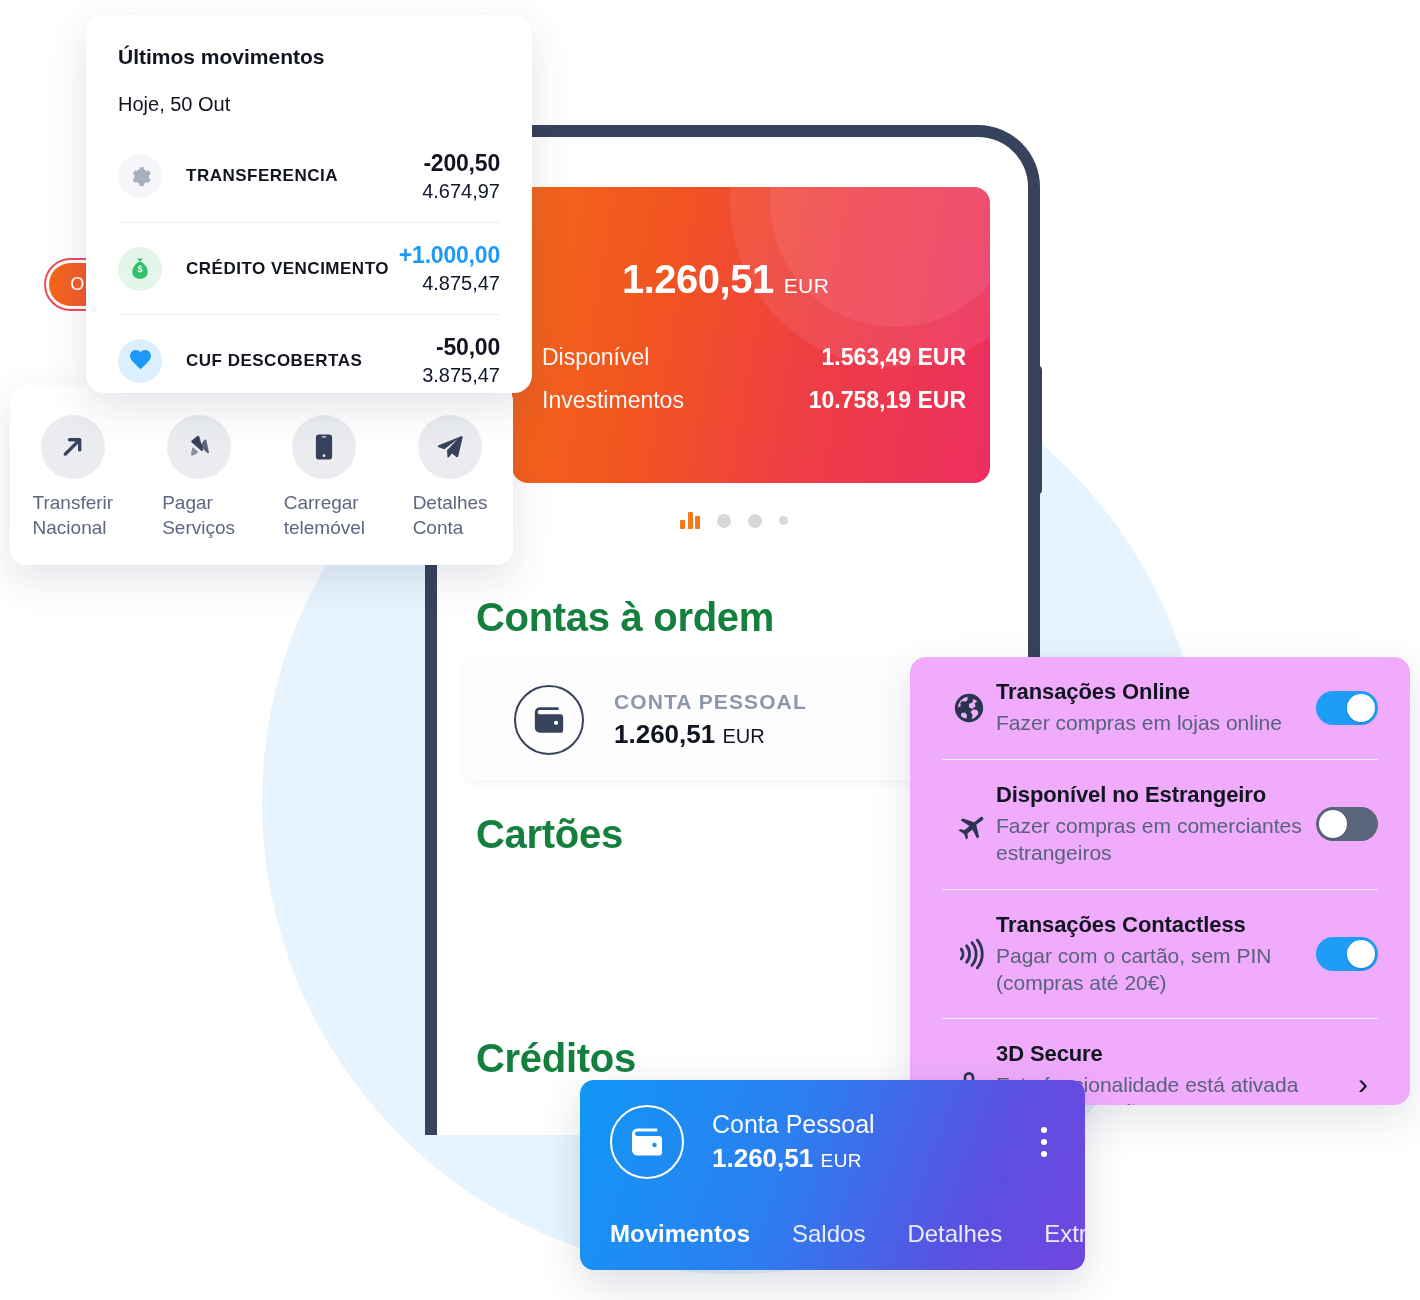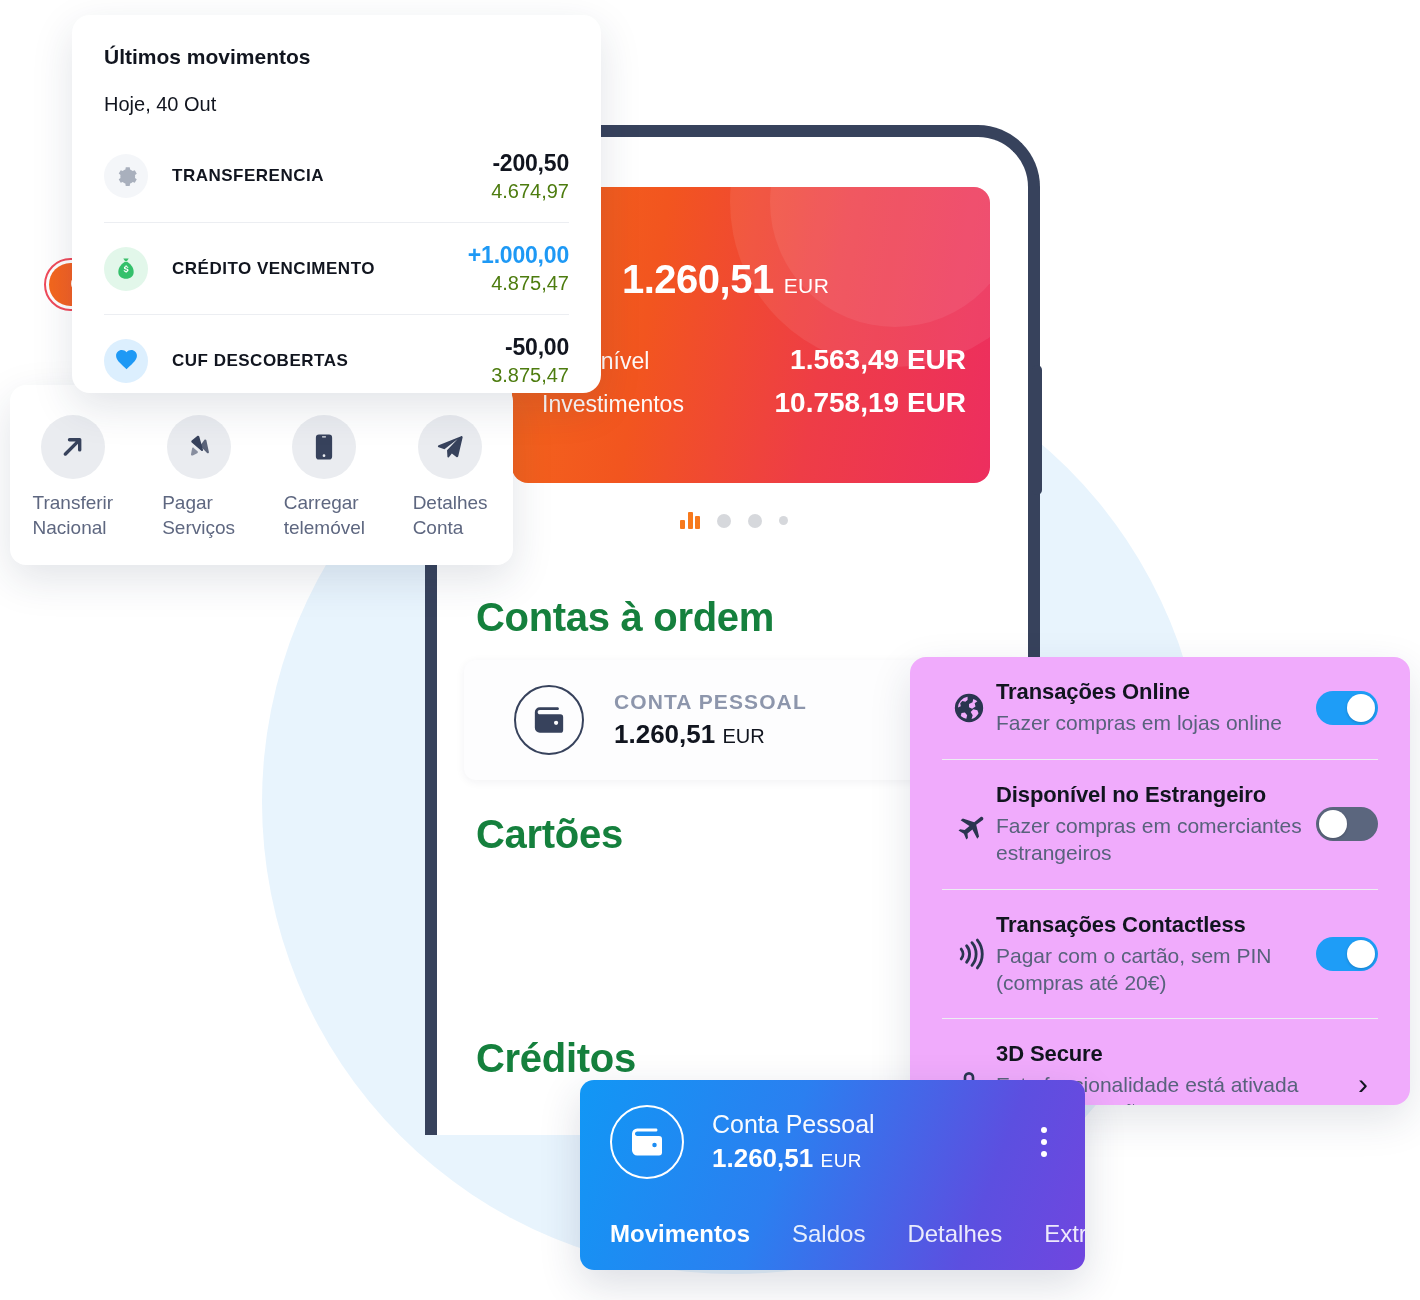--- a/index.html
+++ b/index.html
@@ -172,8 +172,8 @@
   
   .mov-card {
     position: absolute;
-    left: 72px; top: 15px;
-    width: 529px; height: 378px;
+    left: 86px; top: 15px;
+    width: 446px; height: 378px;
     background: #fff;
     border-radius: 18px;
     box-shadow: 0 14px 42px rgba(30,45,80,0.13);

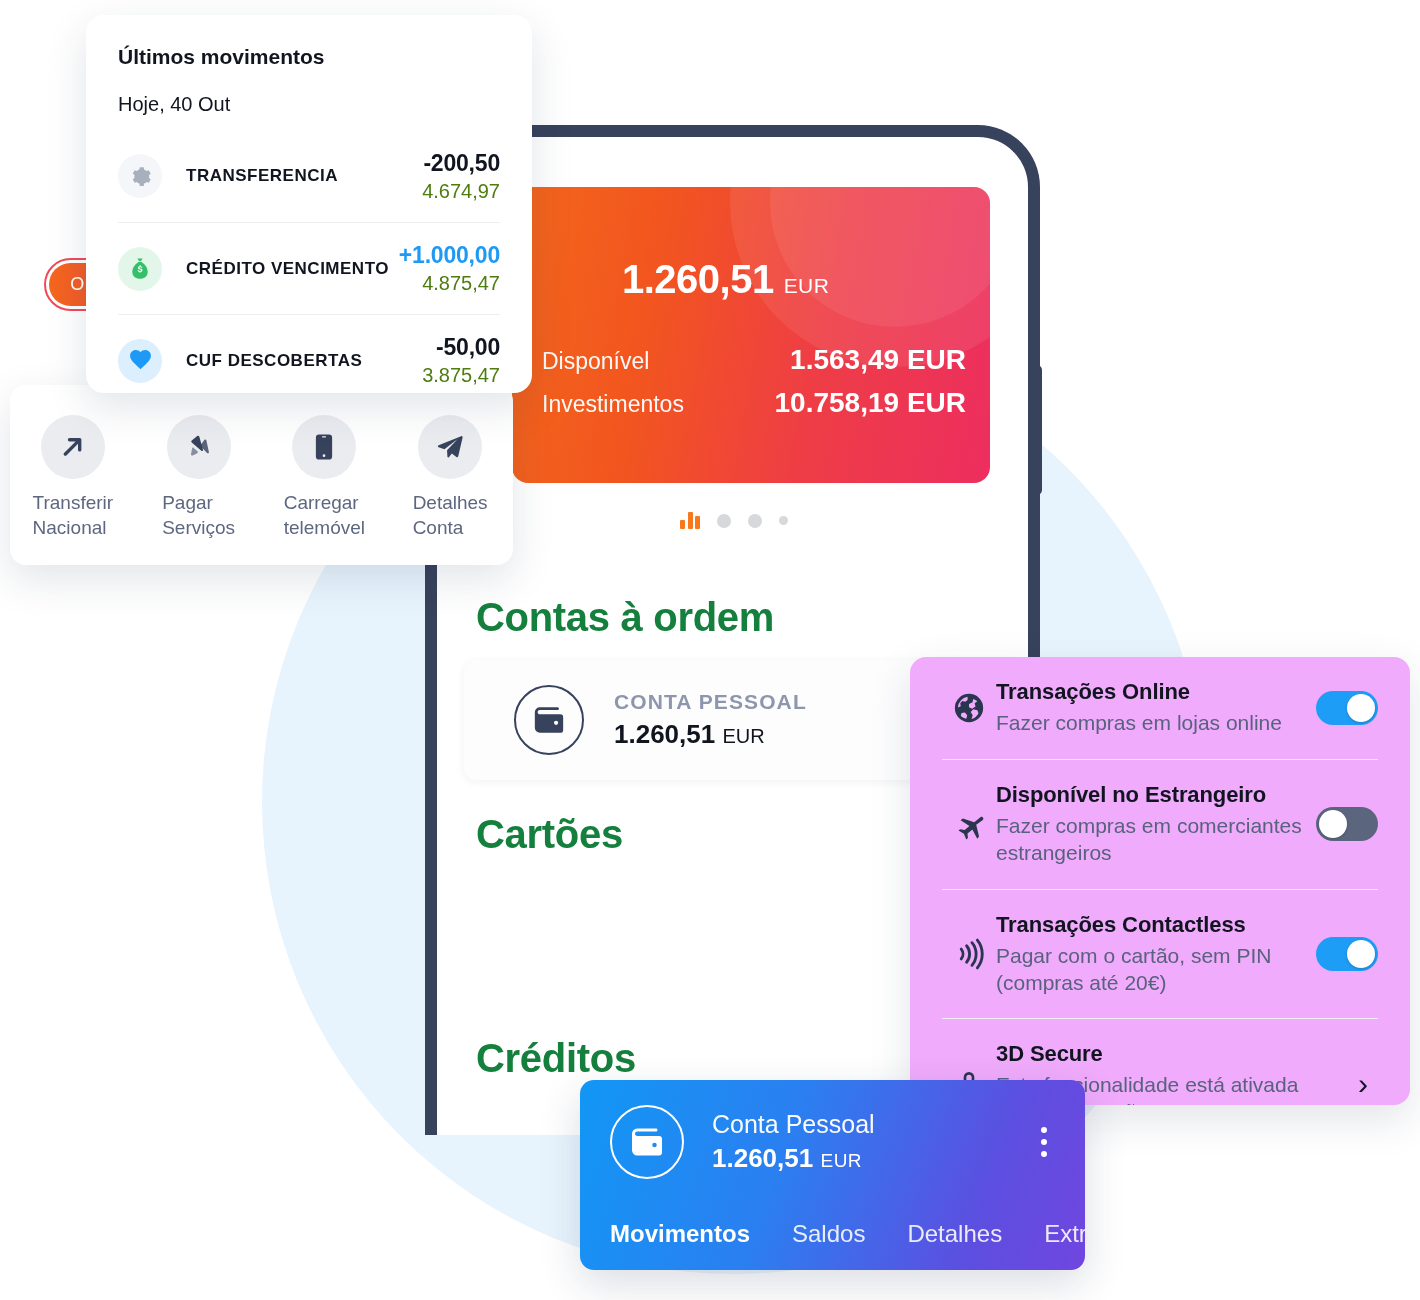--- a/index.html
+++ b/index.html
@@ -382,7 +382,7 @@
 
   <div class="mov-card">
     <div class="mov-title">Últimos movimentos</div>
-    <div class="mov-date">Hoje, 40 Out</div>
+    <div class="mov-date">Hoje, 50 Out</div>
     <div class="mov-list">
 
       <div class="mov-row">

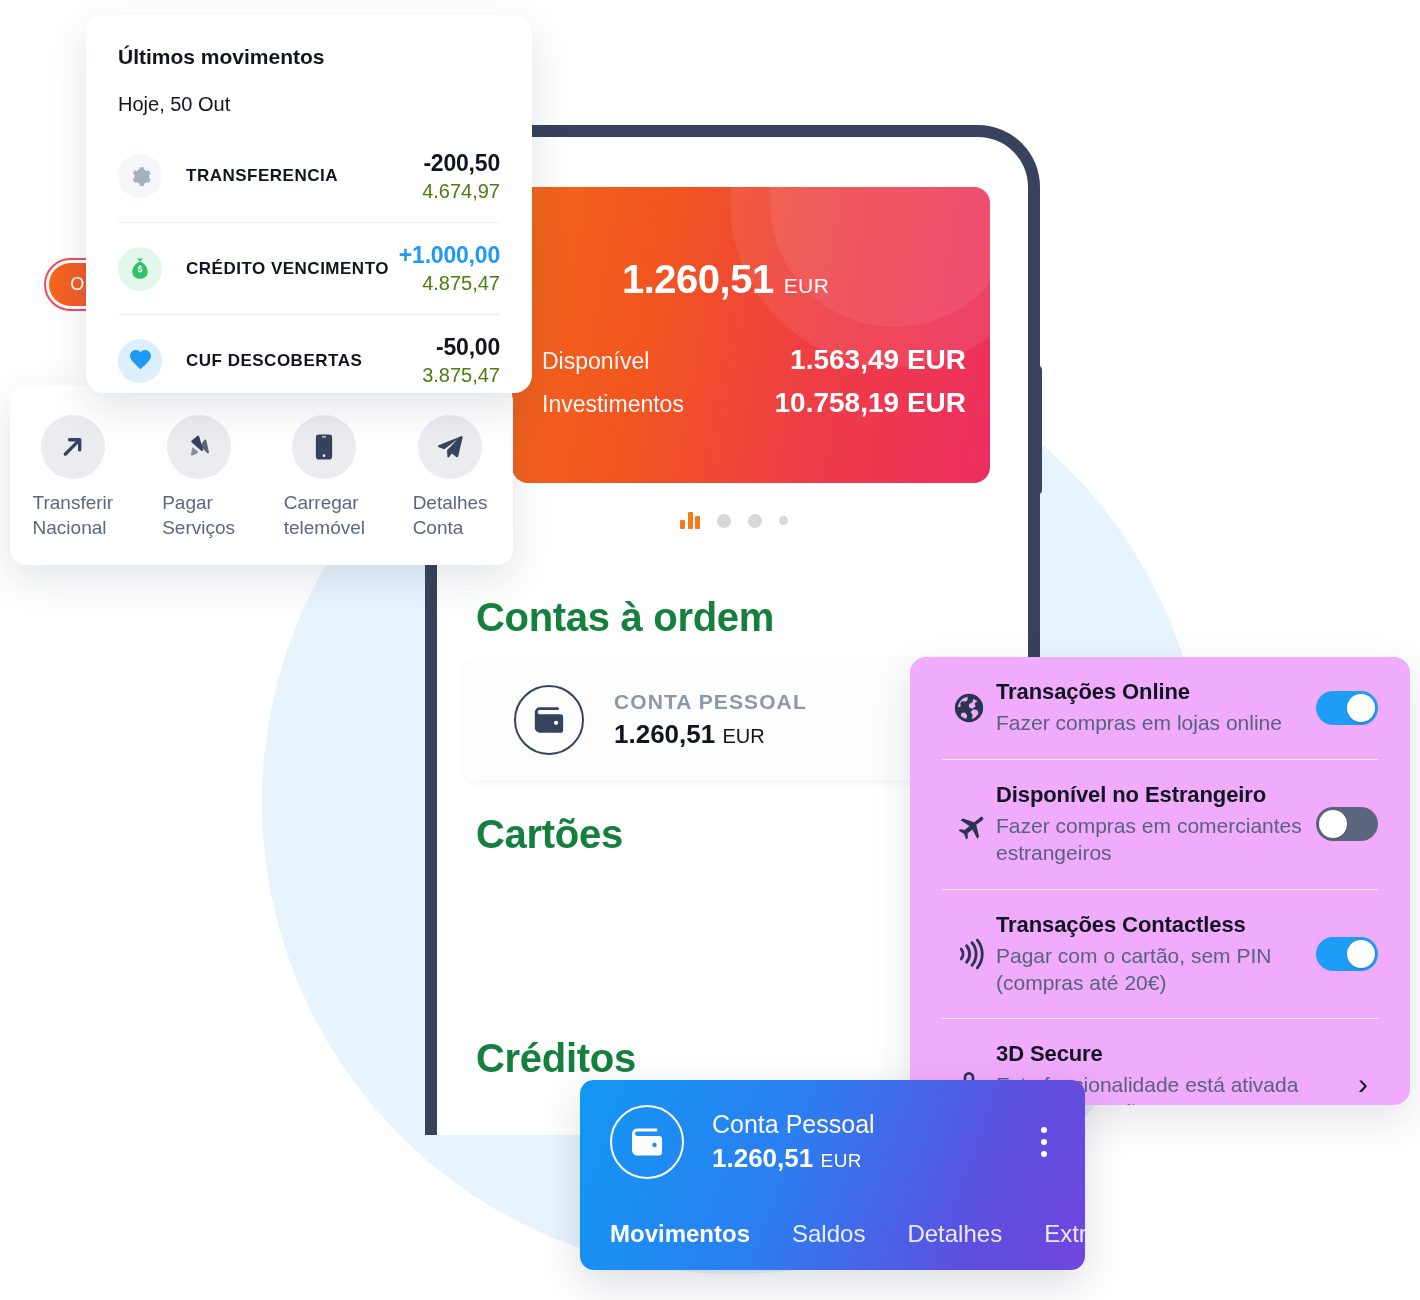--- a/index.html
+++ b/index.html
@@ -205,7 +205,7 @@
   .mov-vals { text-align: right; }
   .mov-amt { font-size: 23px; font-weight: 700; color: #11151F; letter-spacing: -0.2px; }
   .mov-amt.pos { color: #1E99F5; }
-  .mov-bal { font-size: 20px; color: #4d7c0f; margin-top: 3px; }
+  .mov-bal { font-size: 20px; color: #0f172a; margin-top: 3px; }
 
   
   .qa-card {

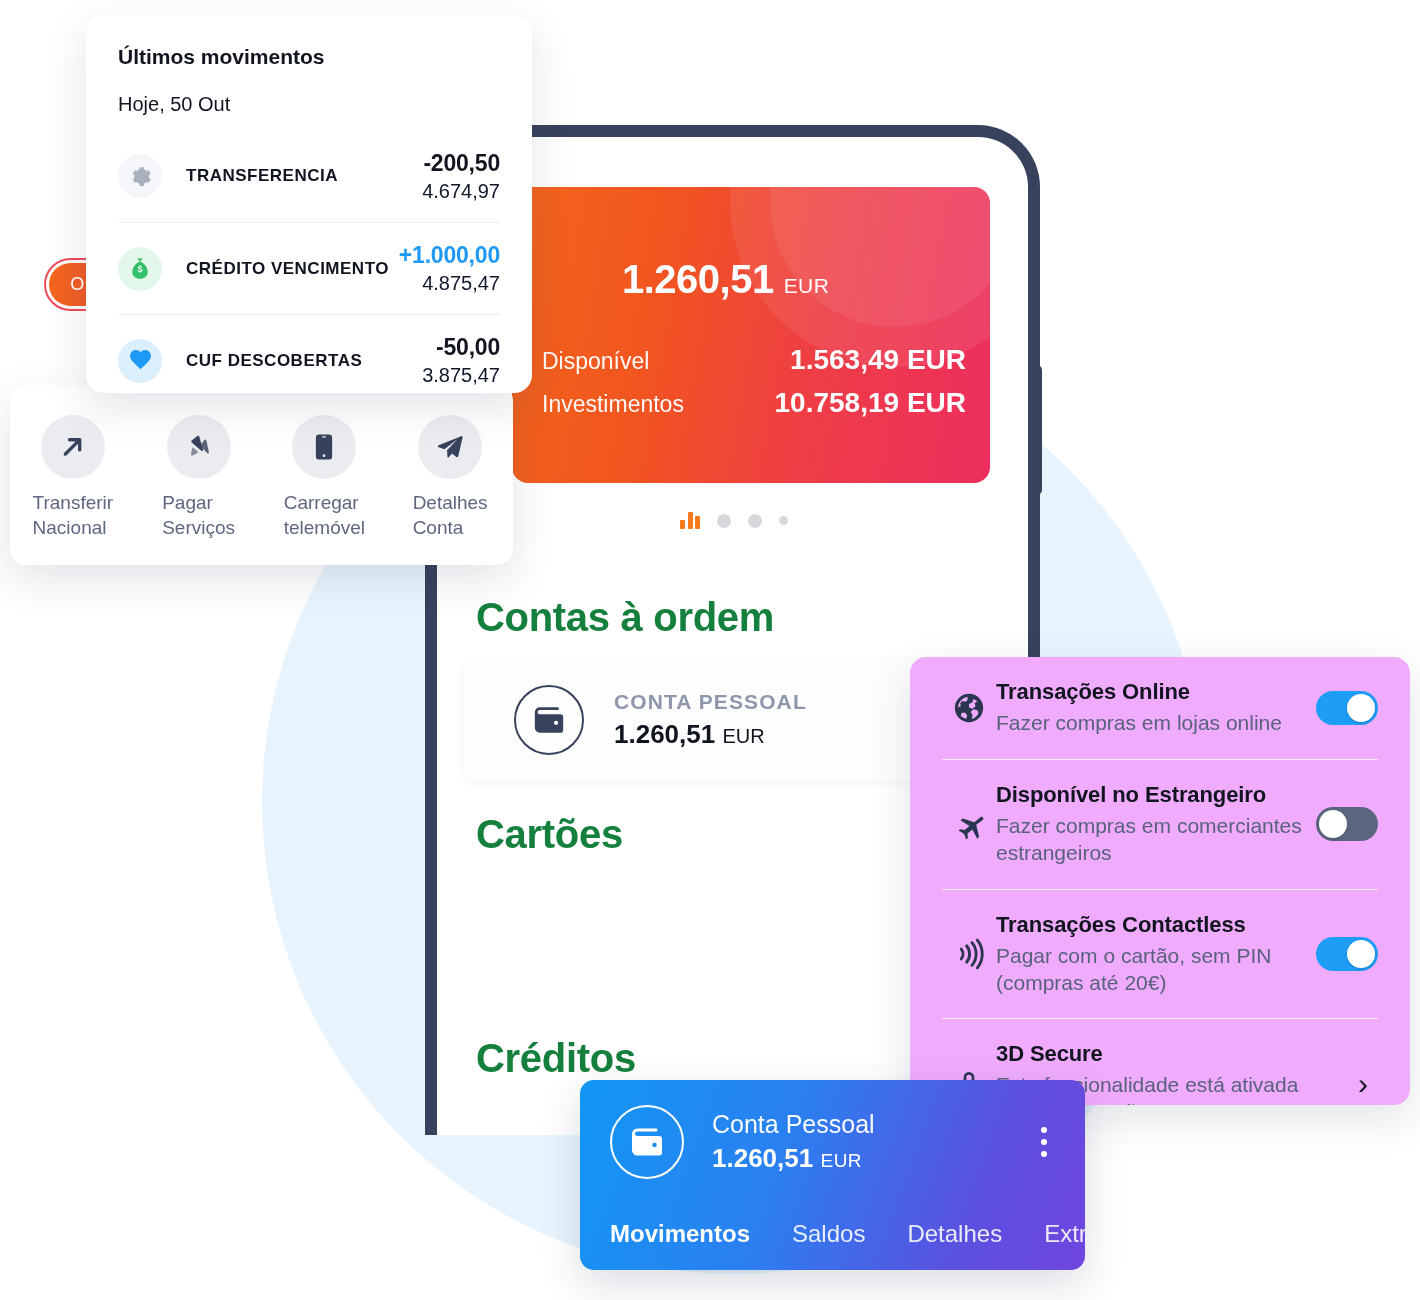--- a/index.html
+++ b/index.html
@@ -98,7 +98,7 @@
   .bal-row.r1 { top: 157px; }
   .bal-row.r2 { top: 200px; }
   .bal-row .lbl { font-size: 23px; font-weight: 400; opacity: 0.97; }
-  .bal-row .val { font-size: 28px; font-weight: 700; }
+  .bal-row .val { font-size: 23px; font-weight: 700; }
 
   .seg-wrap {
     position: absolute; left: 44px; top: 258px;

